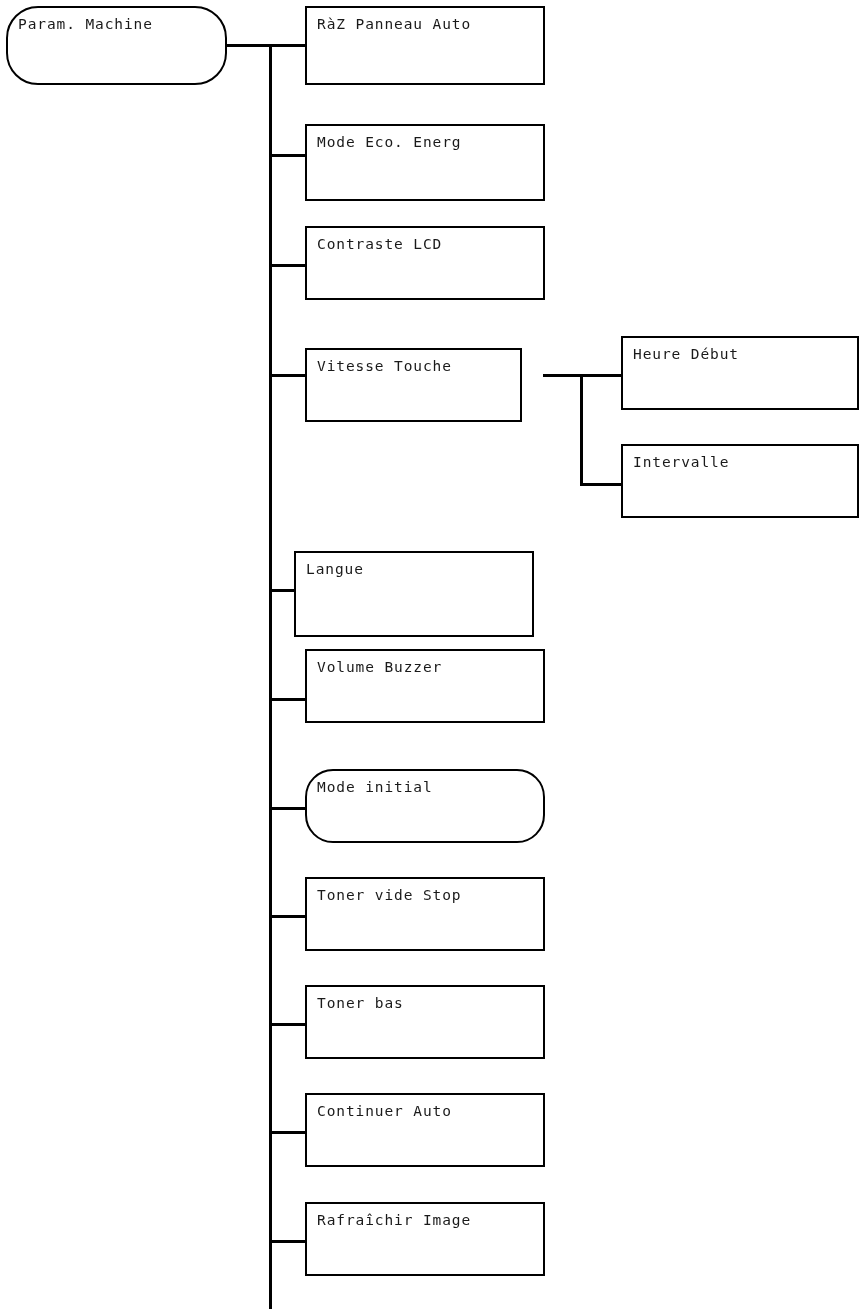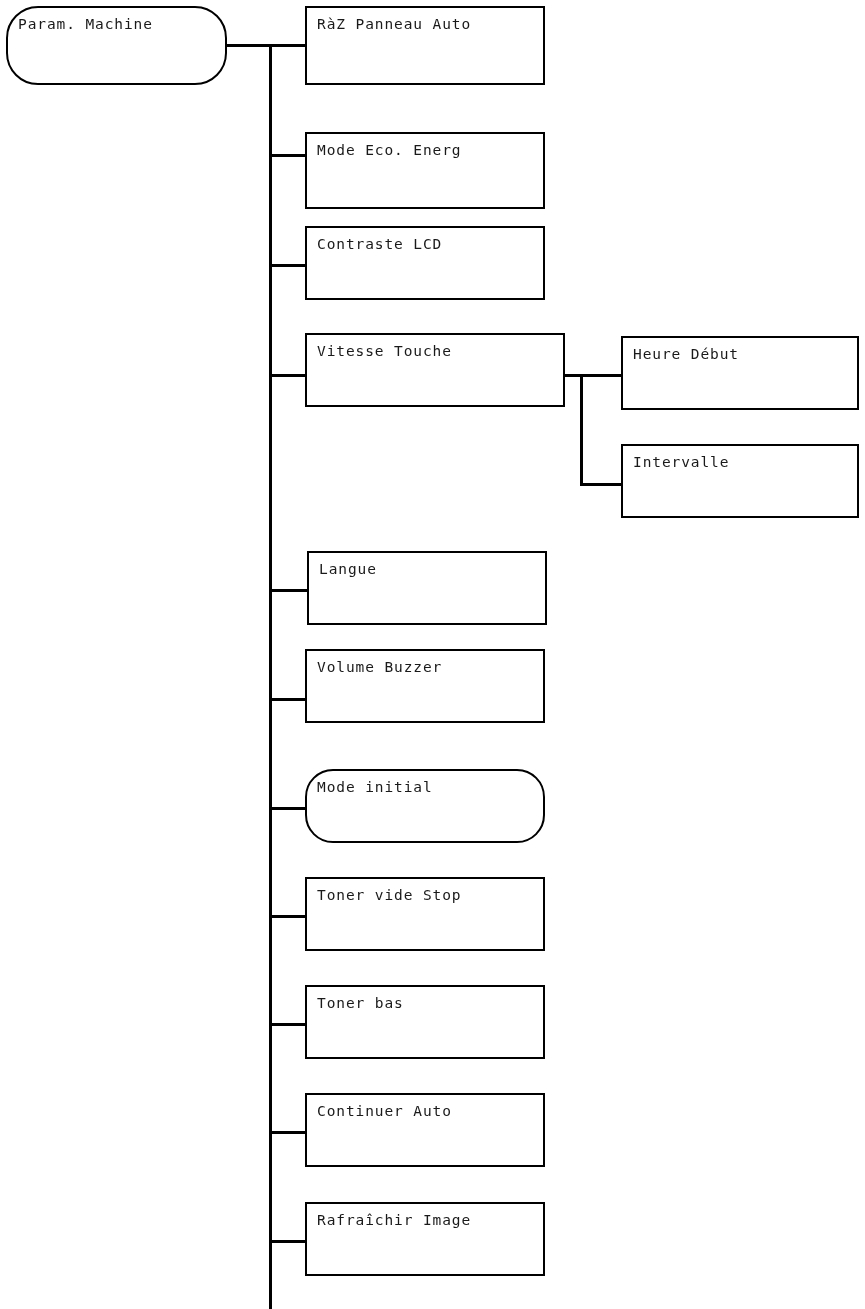--- a/index.html
+++ b/index.html
@@ -77,7 +77,7 @@
     <span class="node-label">RàZ Panneau Auto</span>
   </div>
 
-  <div class="node" style="left:305px; top:132px; width:240px; height:77px;">
+  <div class="node" style="left:305px; top:124px; width:240px; height:77px;">
     <span class="node-label">Mode Eco. Energ</span>
   </div>
 

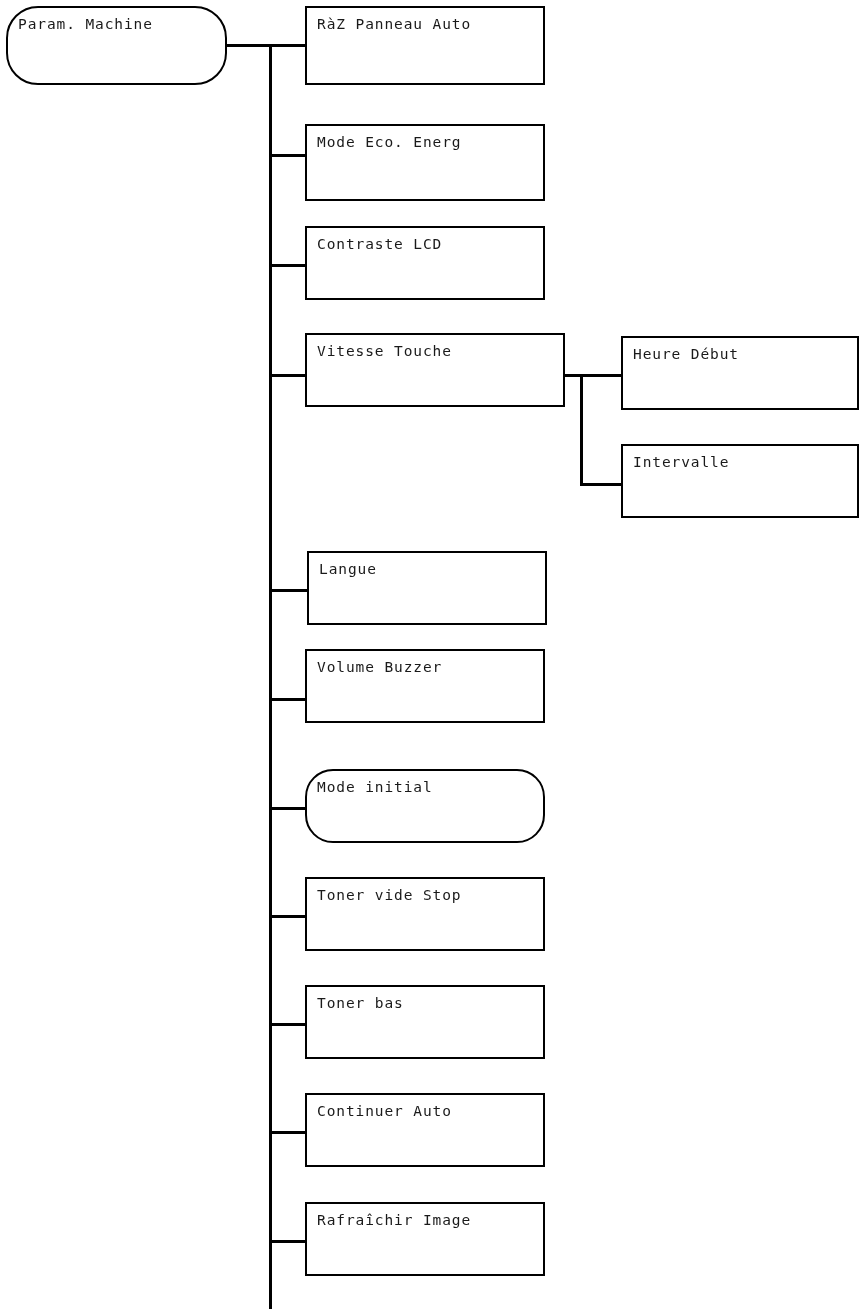--- a/index.html
+++ b/index.html
@@ -85,7 +85,7 @@
     <span class="node-label">Contraste LCD</span>
   </div>
 
-  <div class="node" style="left:305px; top:333px; width:260px; height:74px;">
+  <div class="node" style="left:305px; top:348px; width:217px; height:74px;">
     <span class="node-label">Vitesse Touche</span>
   </div>
 

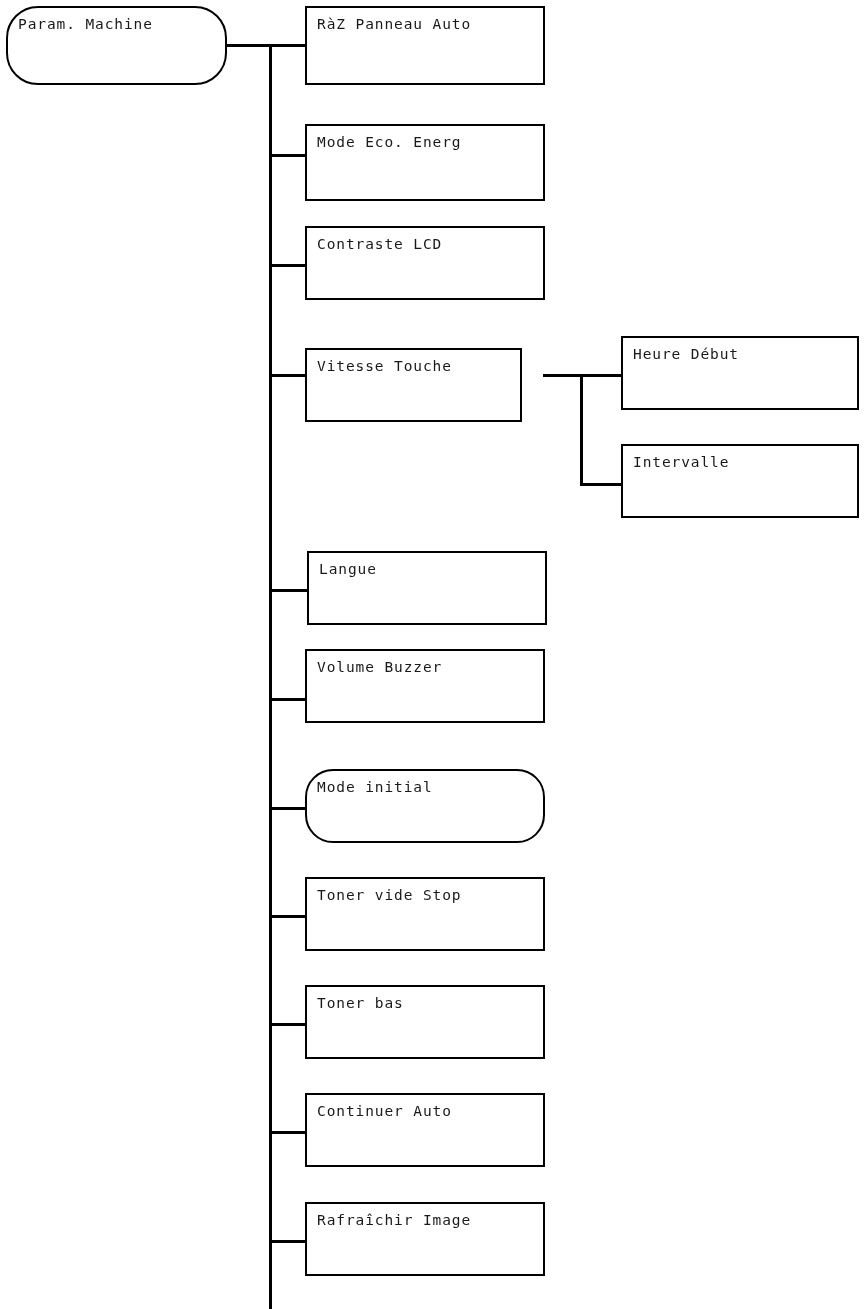--- a/index.html
+++ b/index.html
@@ -89,7 +89,7 @@
     <span class="node-label">Vitesse Touche</span>
   </div>
 
-  <div class="node" style="left:307px; top:551px; width:240px; height:74px;">
+  <div class="node" style="left:294px; top:551px; width:240px; height:86px;">
     <span class="node-label">Langue</span>
   </div>
 

